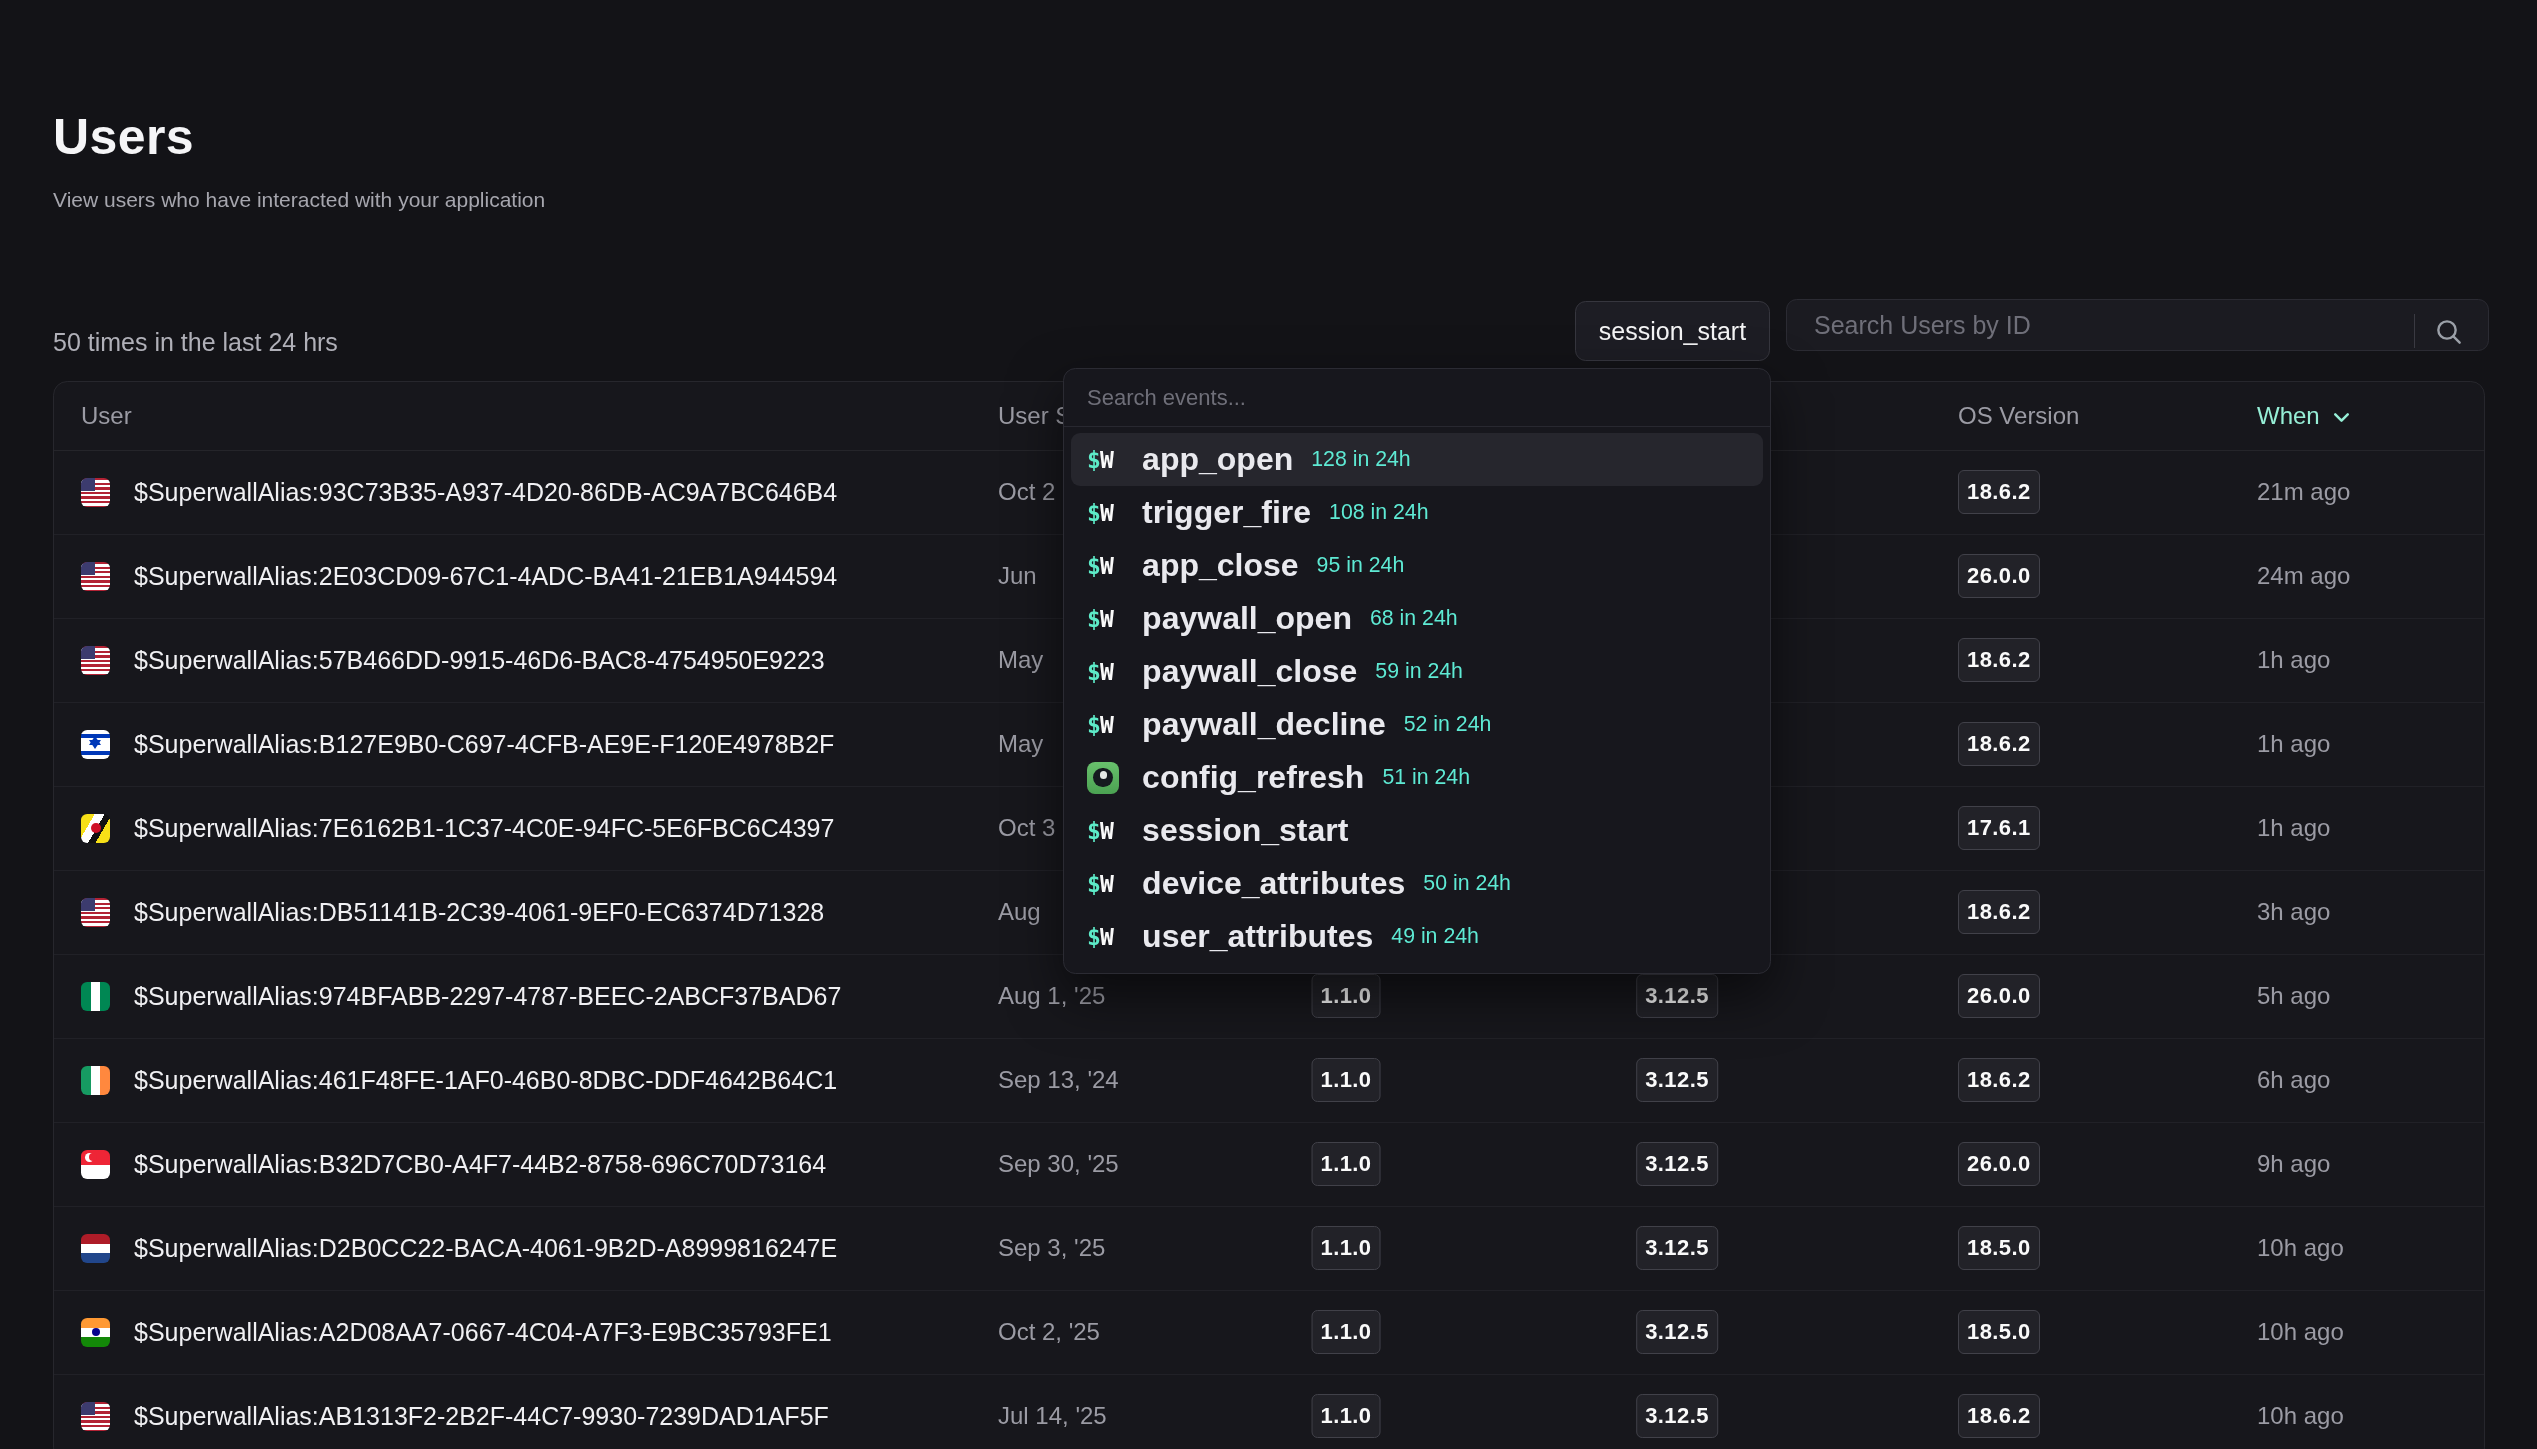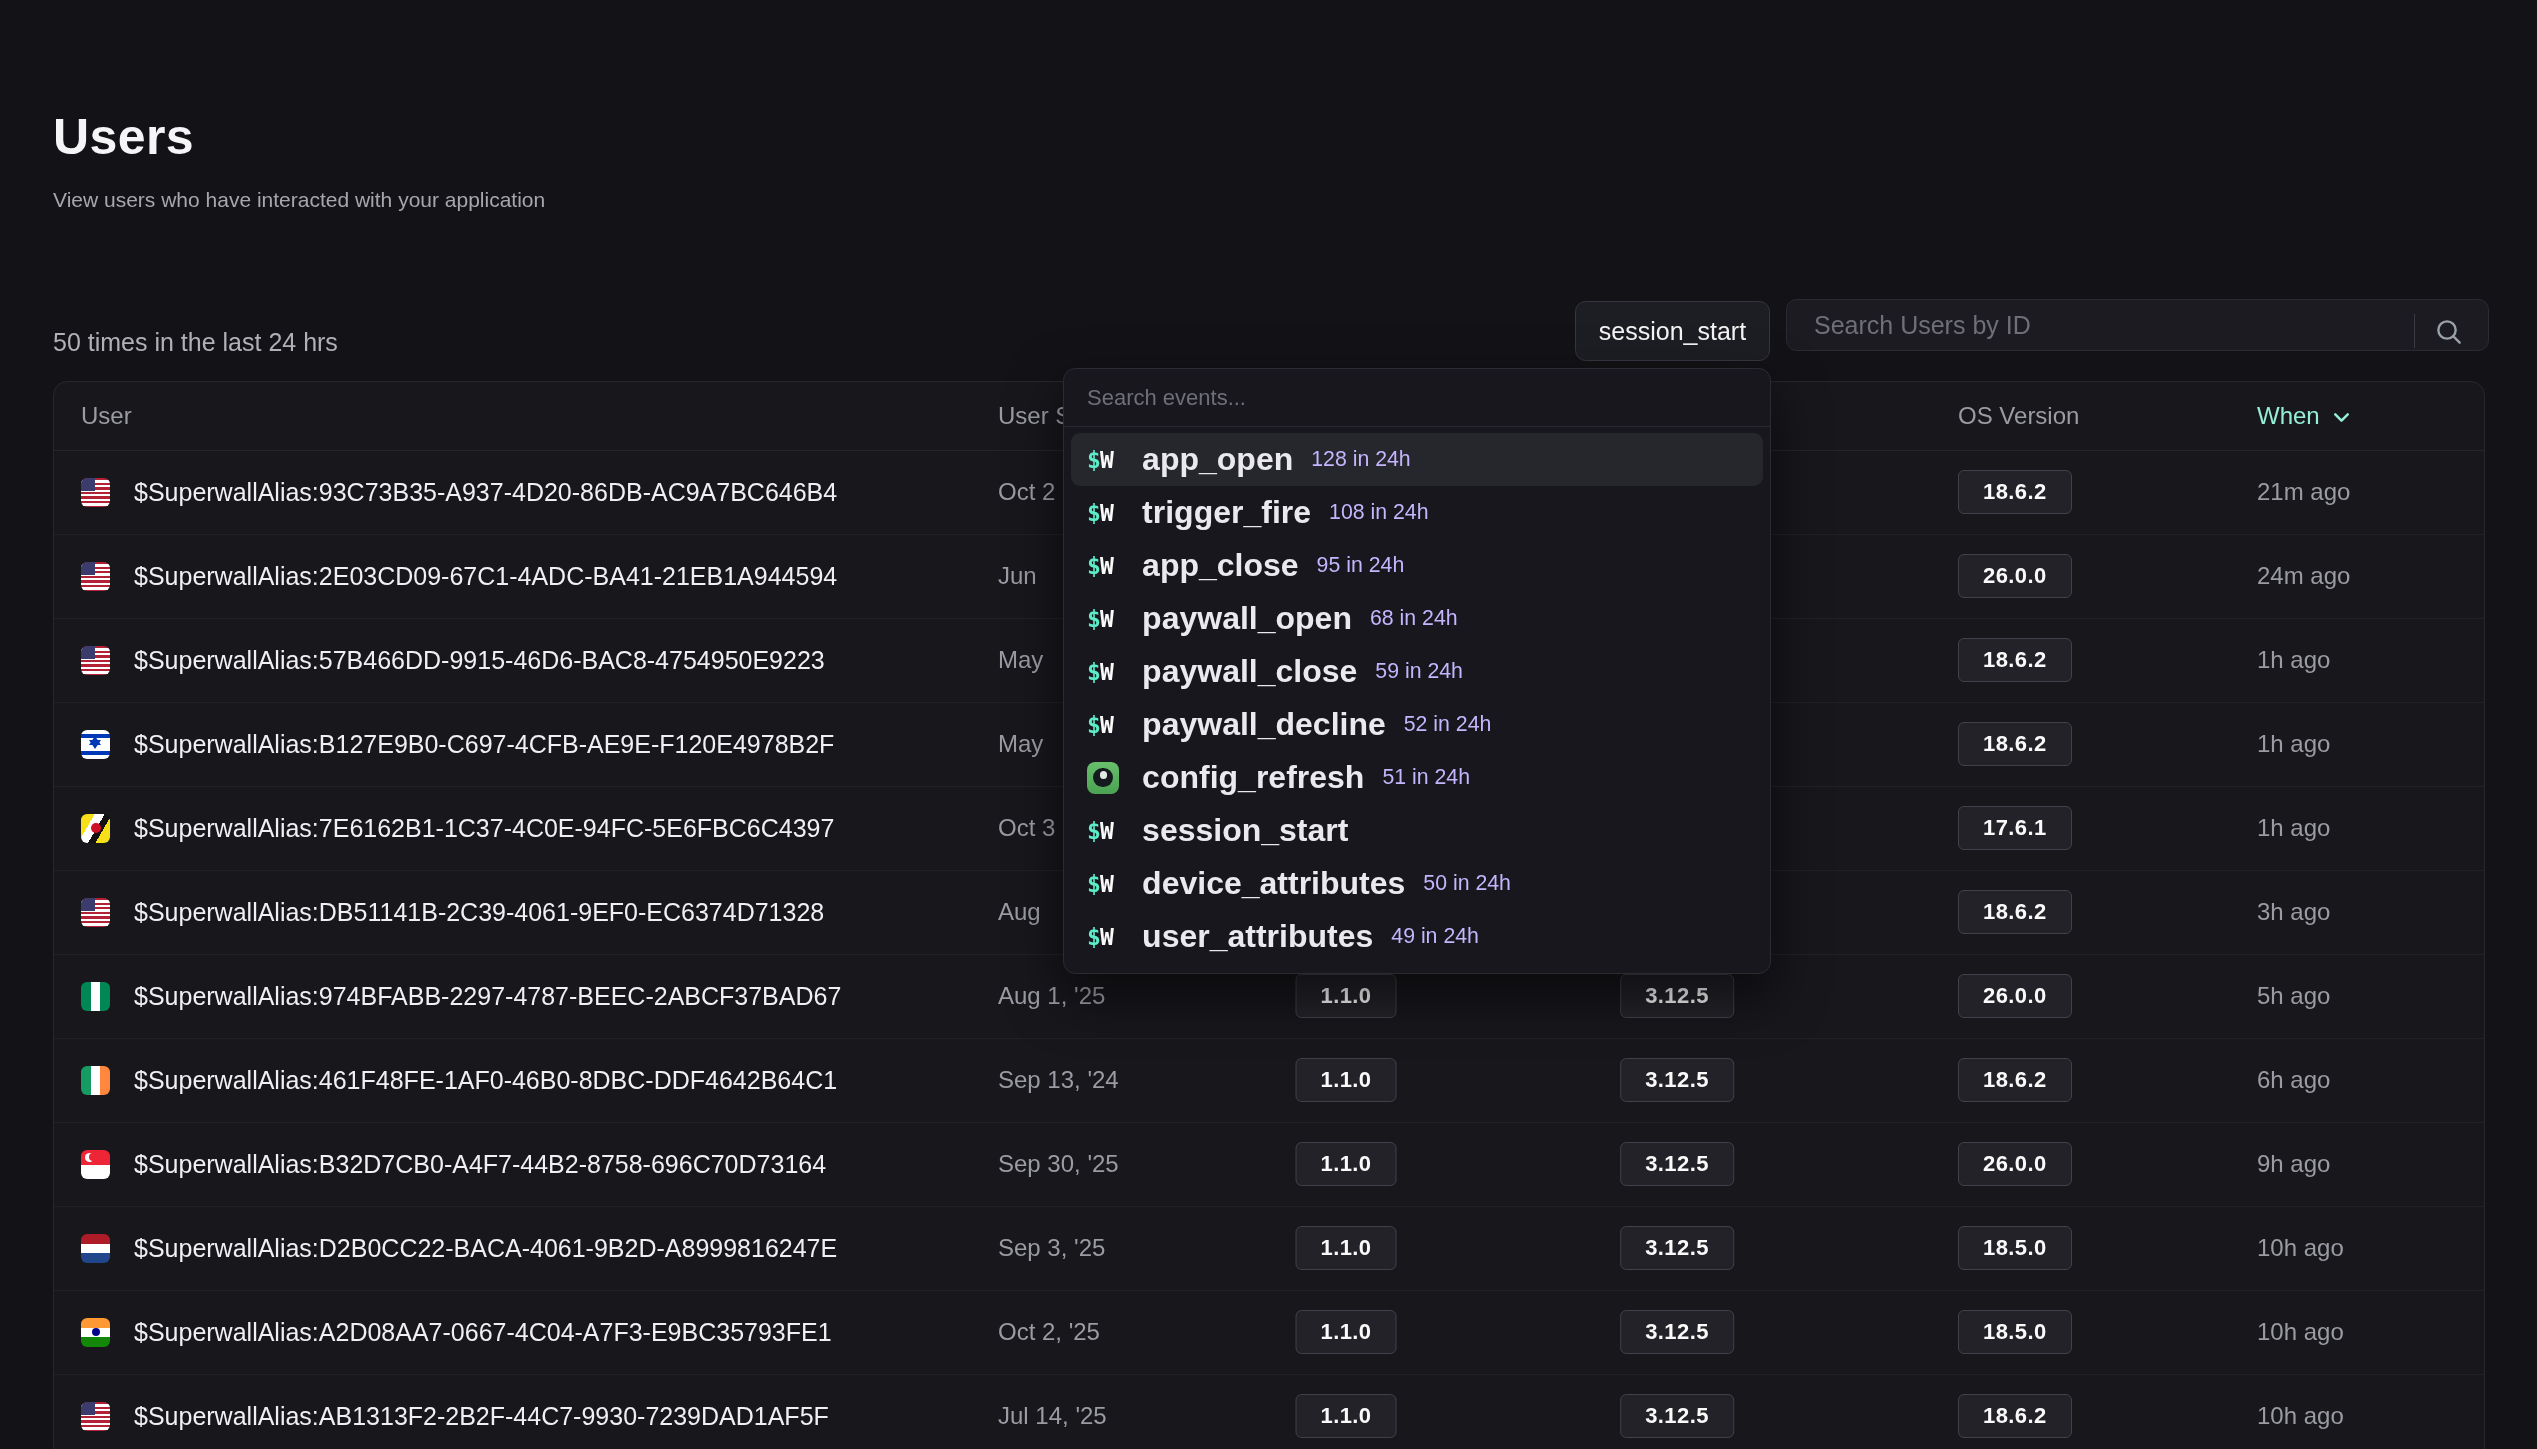--- a/index.html
+++ b/index.html
@@ -114,7 +114,7 @@
   .config-icon::before { content:""; position:absolute; left:50%; top:50%; width:19.6px; height:19.6px; margin:-9.8px; border-radius:50%; background:#151a1f; }
   .config-icon::after { content:""; position:absolute; left:50%; top:50%; width:7.1px; height:7.1px; margin:-6.2px -3.6px; border-radius:50%; background:#e3e8e5; }
   .ev-name { font-size:32px; font-weight:600; color:#e9e9ee; }
-  .ev-count { font-size:21.3px; color:#c4b5fd; margin-left:18px; }
+  .ev-count { font-size:21.3px; color:#5eead4; margin-left:18px; }
 </style>
 </head>
 <body>

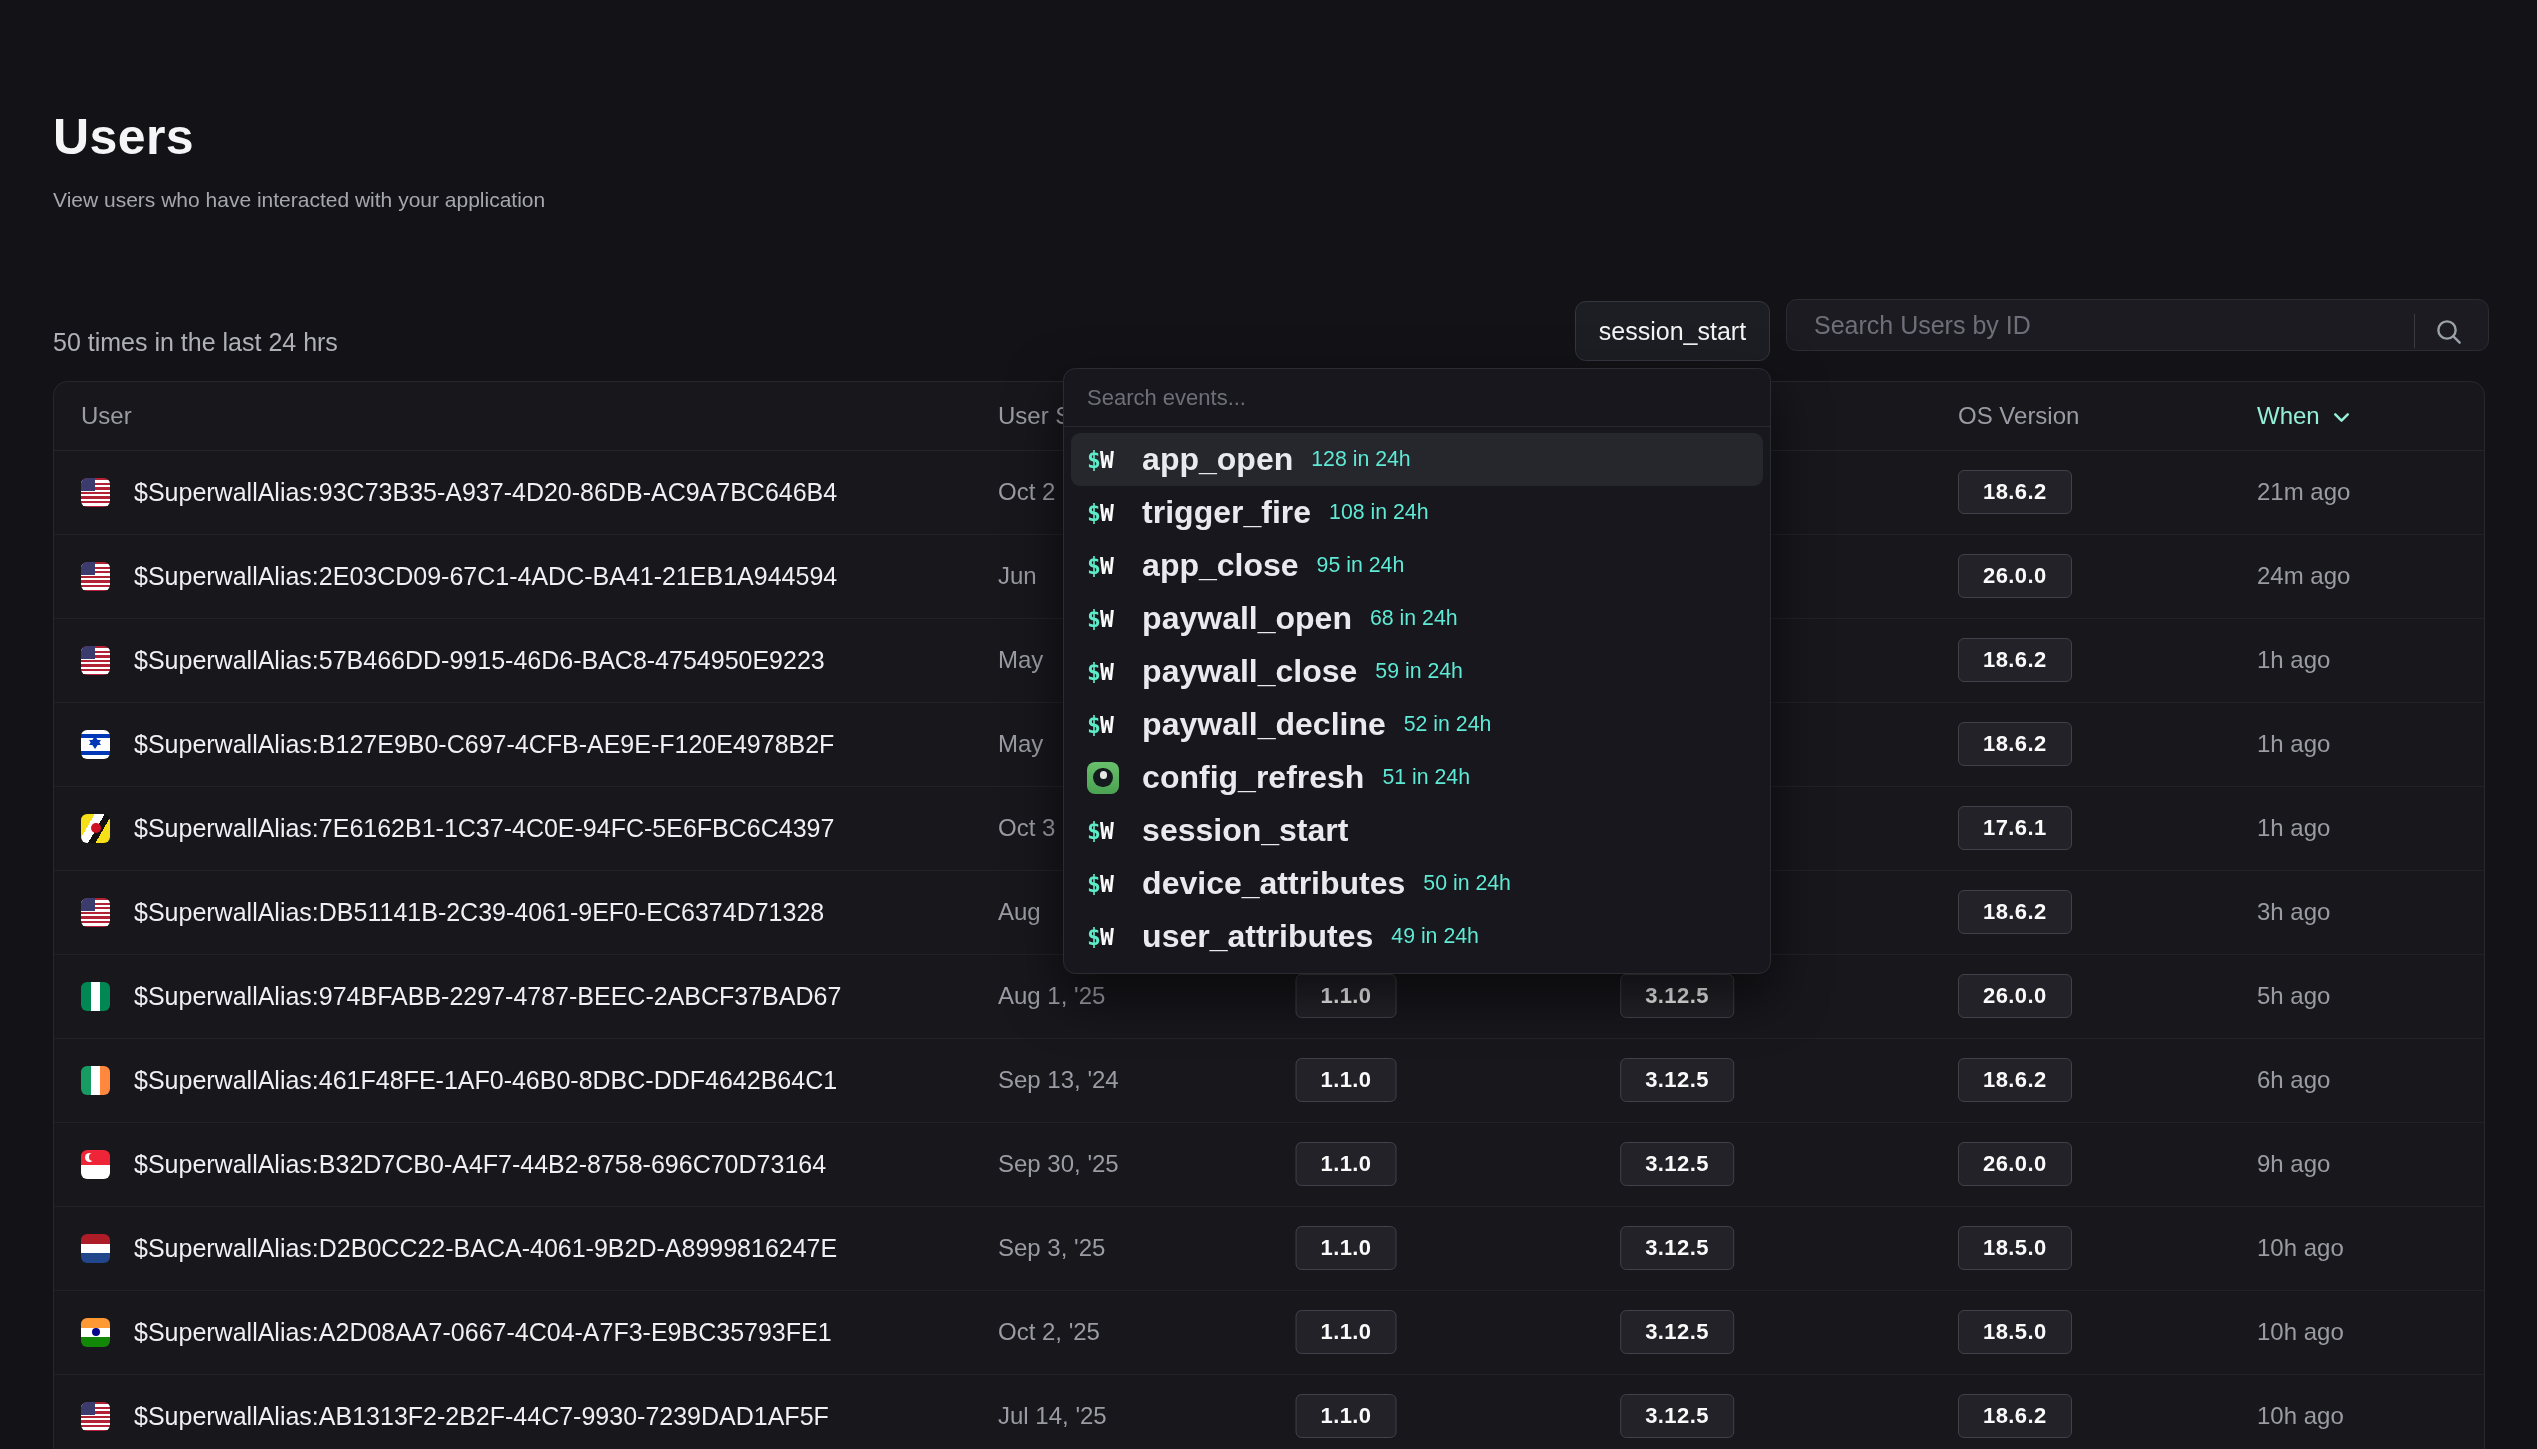--- a/index.html
+++ b/index.html
@@ -63,7 +63,7 @@
   .c-when { left:2203px; font-size:24px; color:#9b9ba4; }
 
   .badge {
-    display:inline-block; padding:8px 24px; border-radius:6px;
+    display:inline-block; padding:8px 8px; border-radius:6px;
     background:#222228; border:1.8px solid #414149;
     font-size:22px; font-weight:700; color:#fafafa; letter-spacing:0.4px;
   }

